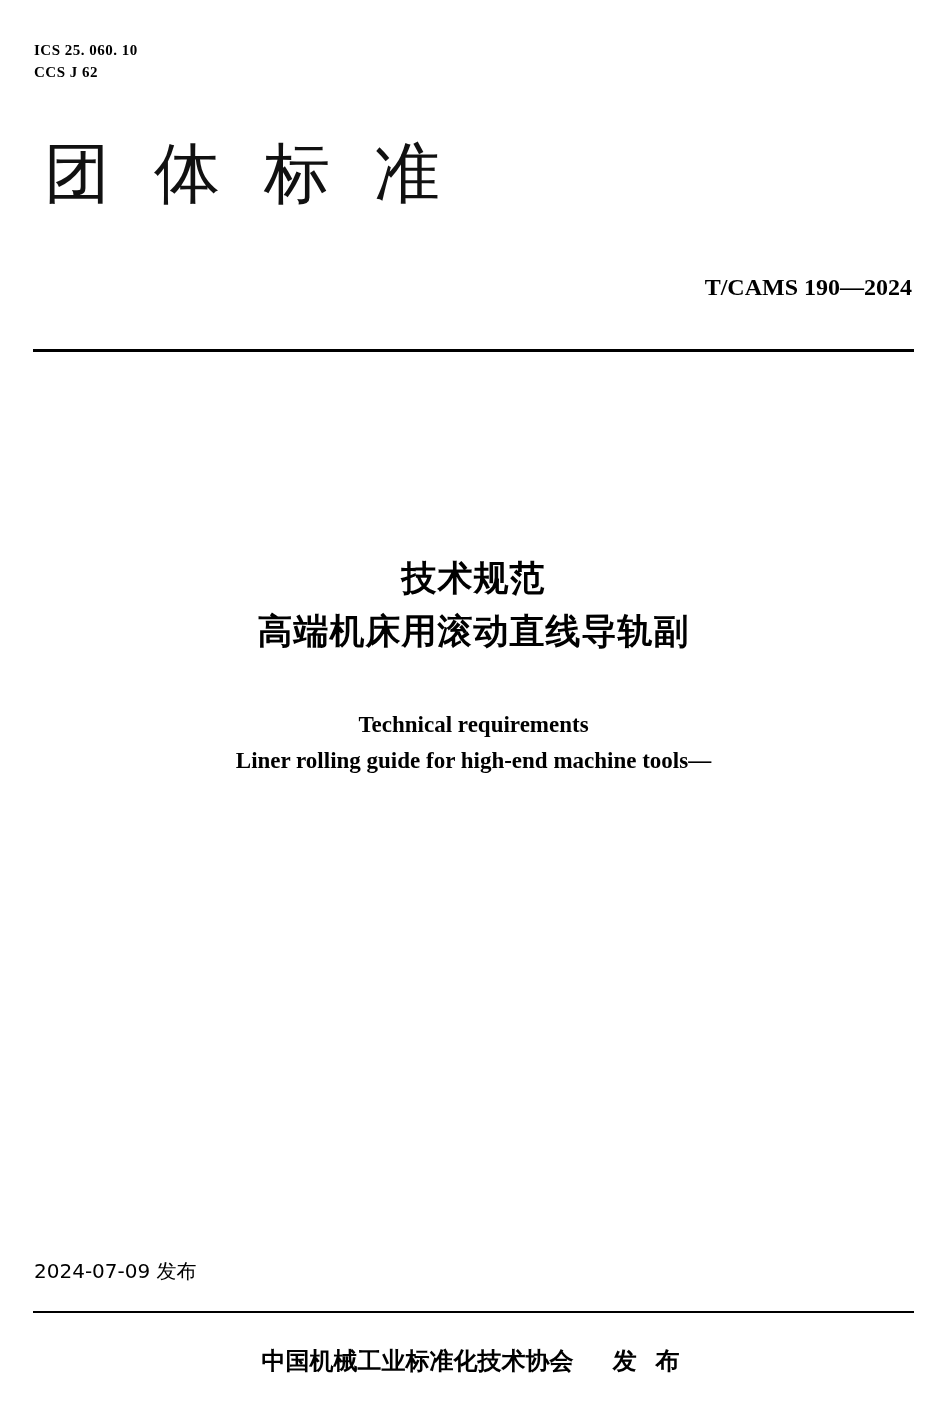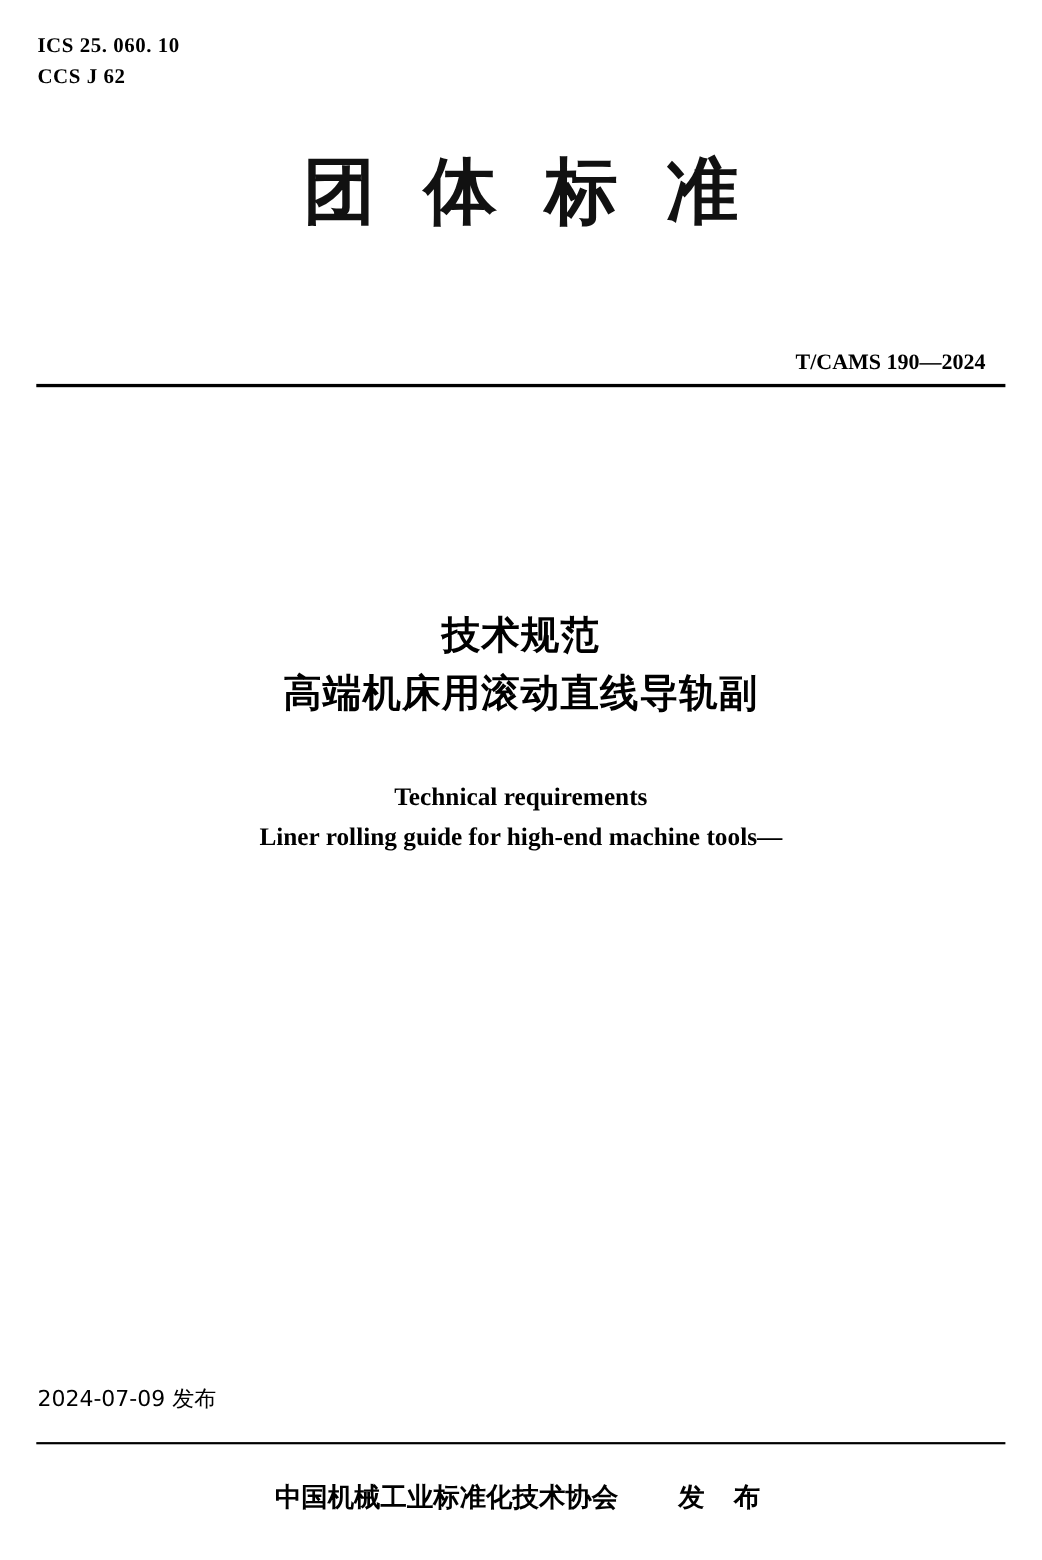--- a/index.html
+++ b/index.html
@@ -26,10 +26,10 @@
   .codes {
     position: absolute;
     left: 34px;
-    top: 28px;
+    top: 40px;
     font-family: "Liberation Serif", serif;
     font-weight: bold;
-    font-size: 19px;
+    font-size: 15px;
     line-height: 1.45;
     letter-spacing: 0.5px;
   }

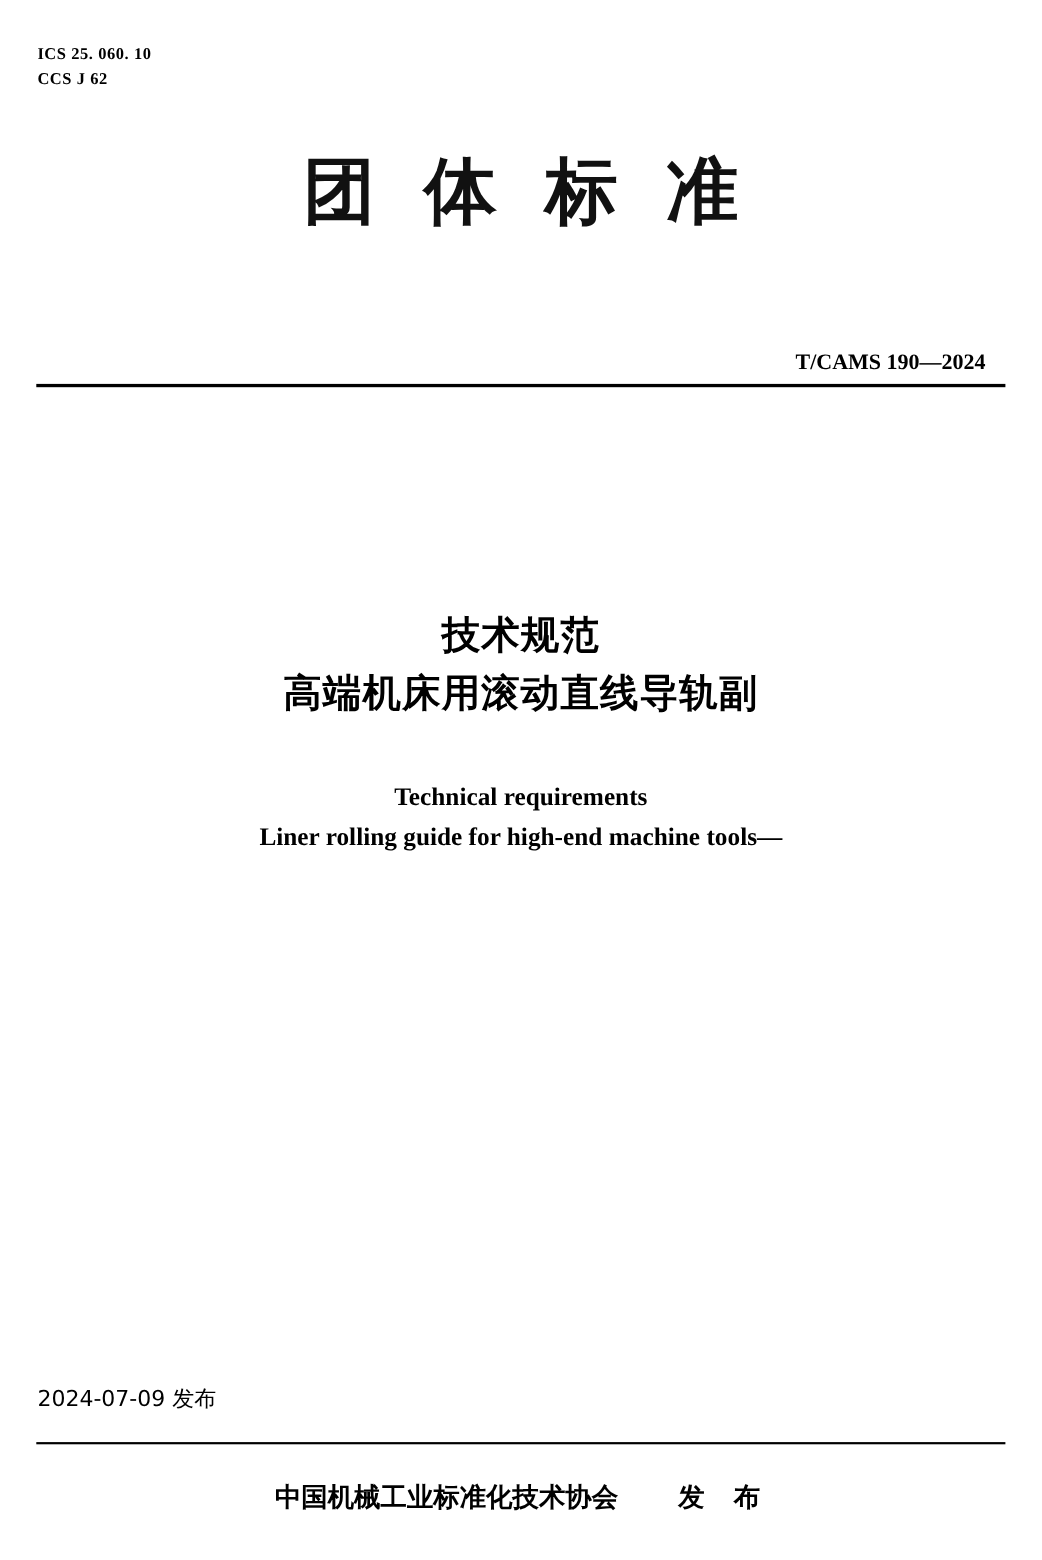--- a/index.html
+++ b/index.html
@@ -43,9 +43,9 @@
     left: 0;
     right: 0;
     top: 138px;
-    text-align: center;
+    text-align: left;
     font-family: "DejaVu Sans", sans-serif;
-    font-weight: bold;
+    font-weight: normal;
     font-size: 66px;
     letter-spacing: 44px;
     text-indent: 44px;

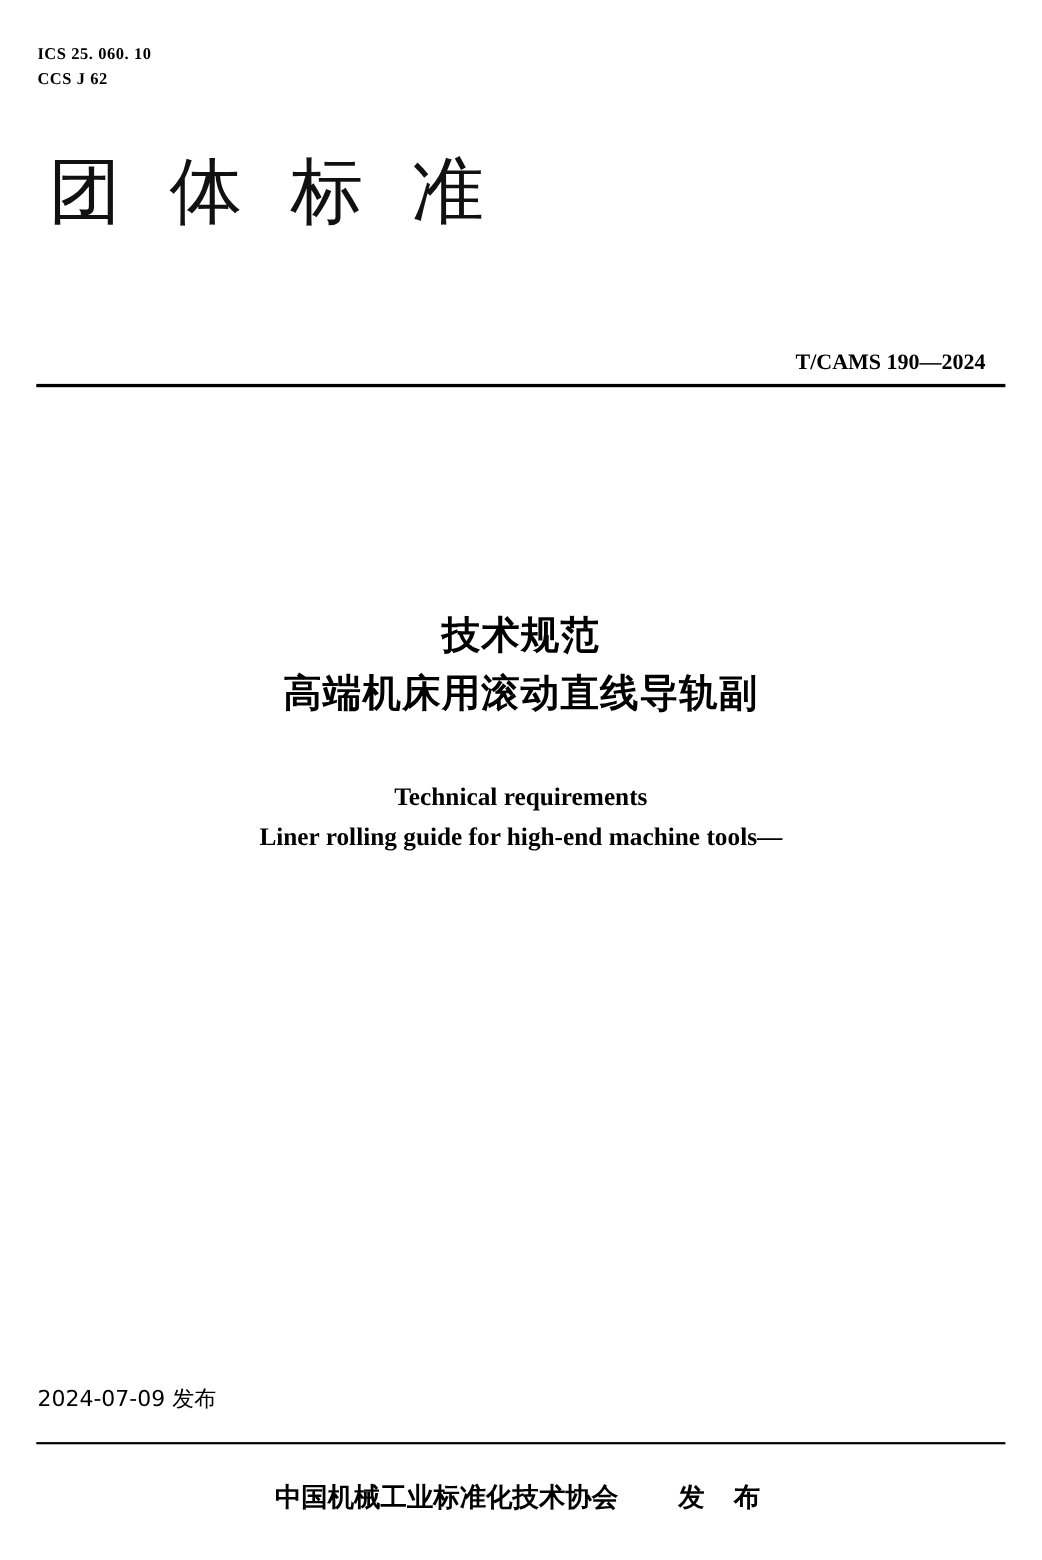--- a/index.html
+++ b/index.html
@@ -56,13 +56,12 @@
   
   .std-number {
     position: absolute;
-    right: 51px;
+    right: 35px;
     top: 274px;
     font-family: "Liberation Serif", serif;
     font-weight: bold;
-    font-size: 20px;
+    font-size: 24px;
     white-space: nowrap;
-    margin-top: 44px;
   }
 
   

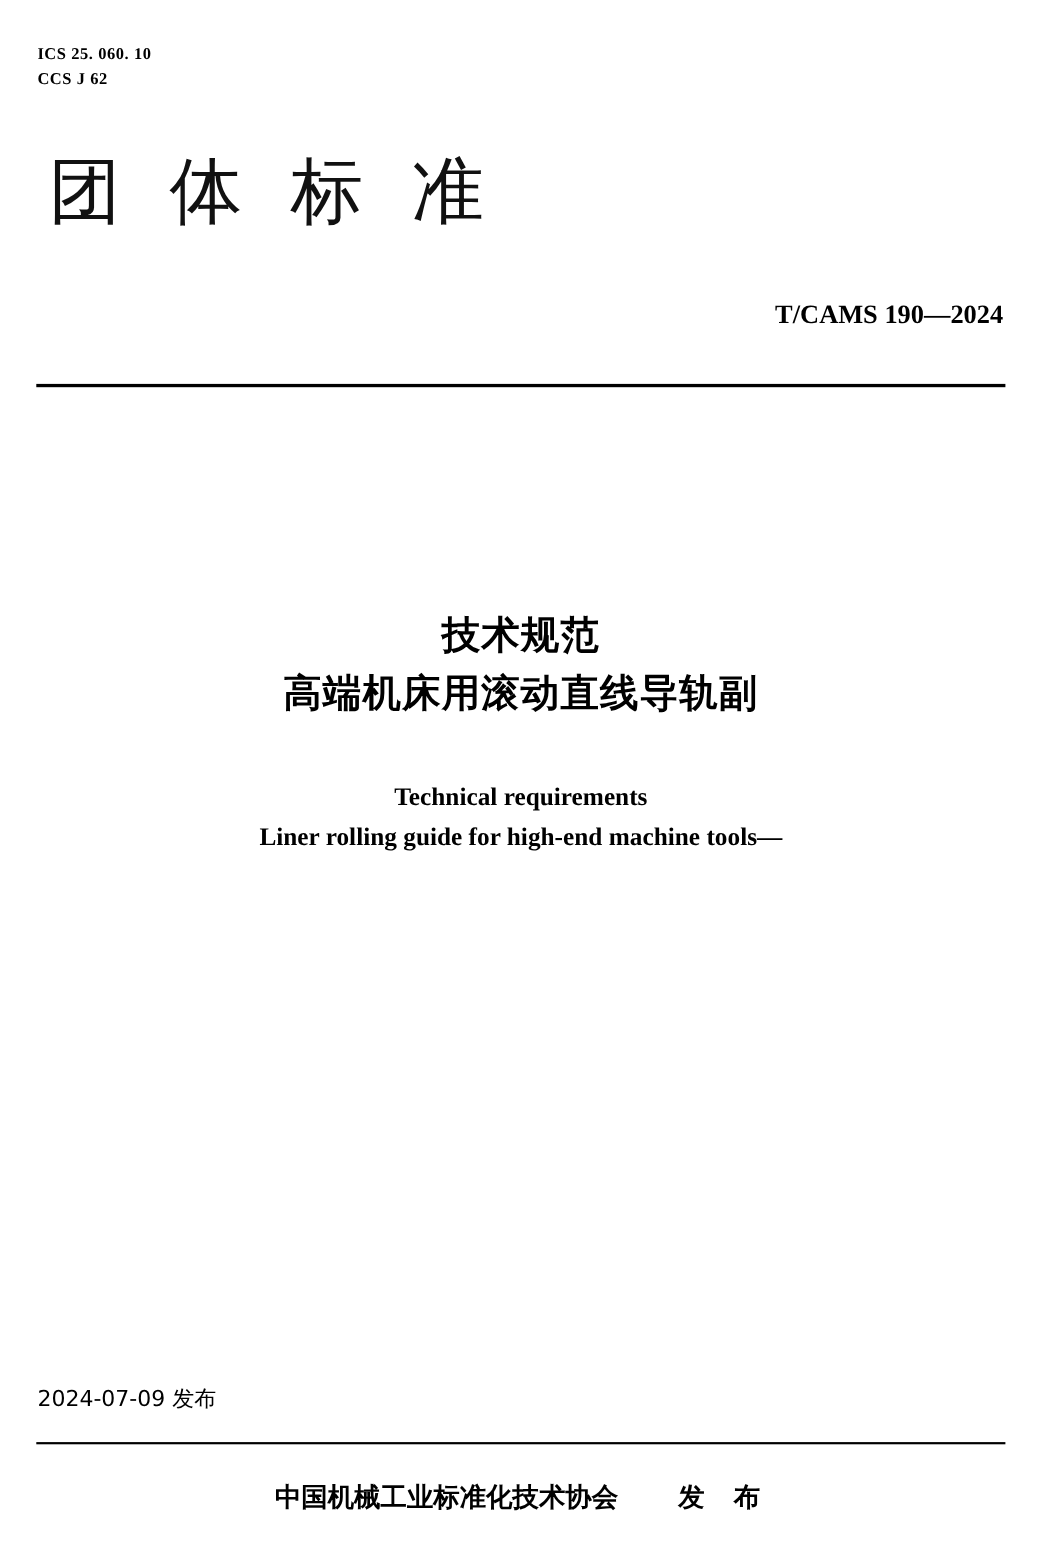--- a/index.html
+++ b/index.html
@@ -136,7 +136,7 @@
     right: 0;
     top: 1345px;
     text-align: center;
-    font-family: Liberation Mono, monospace;
+    font-family: Liberation Sans, sans-serif;
     font-weight: bold;
     font-size: 24px;
     white-space: nowrap;

